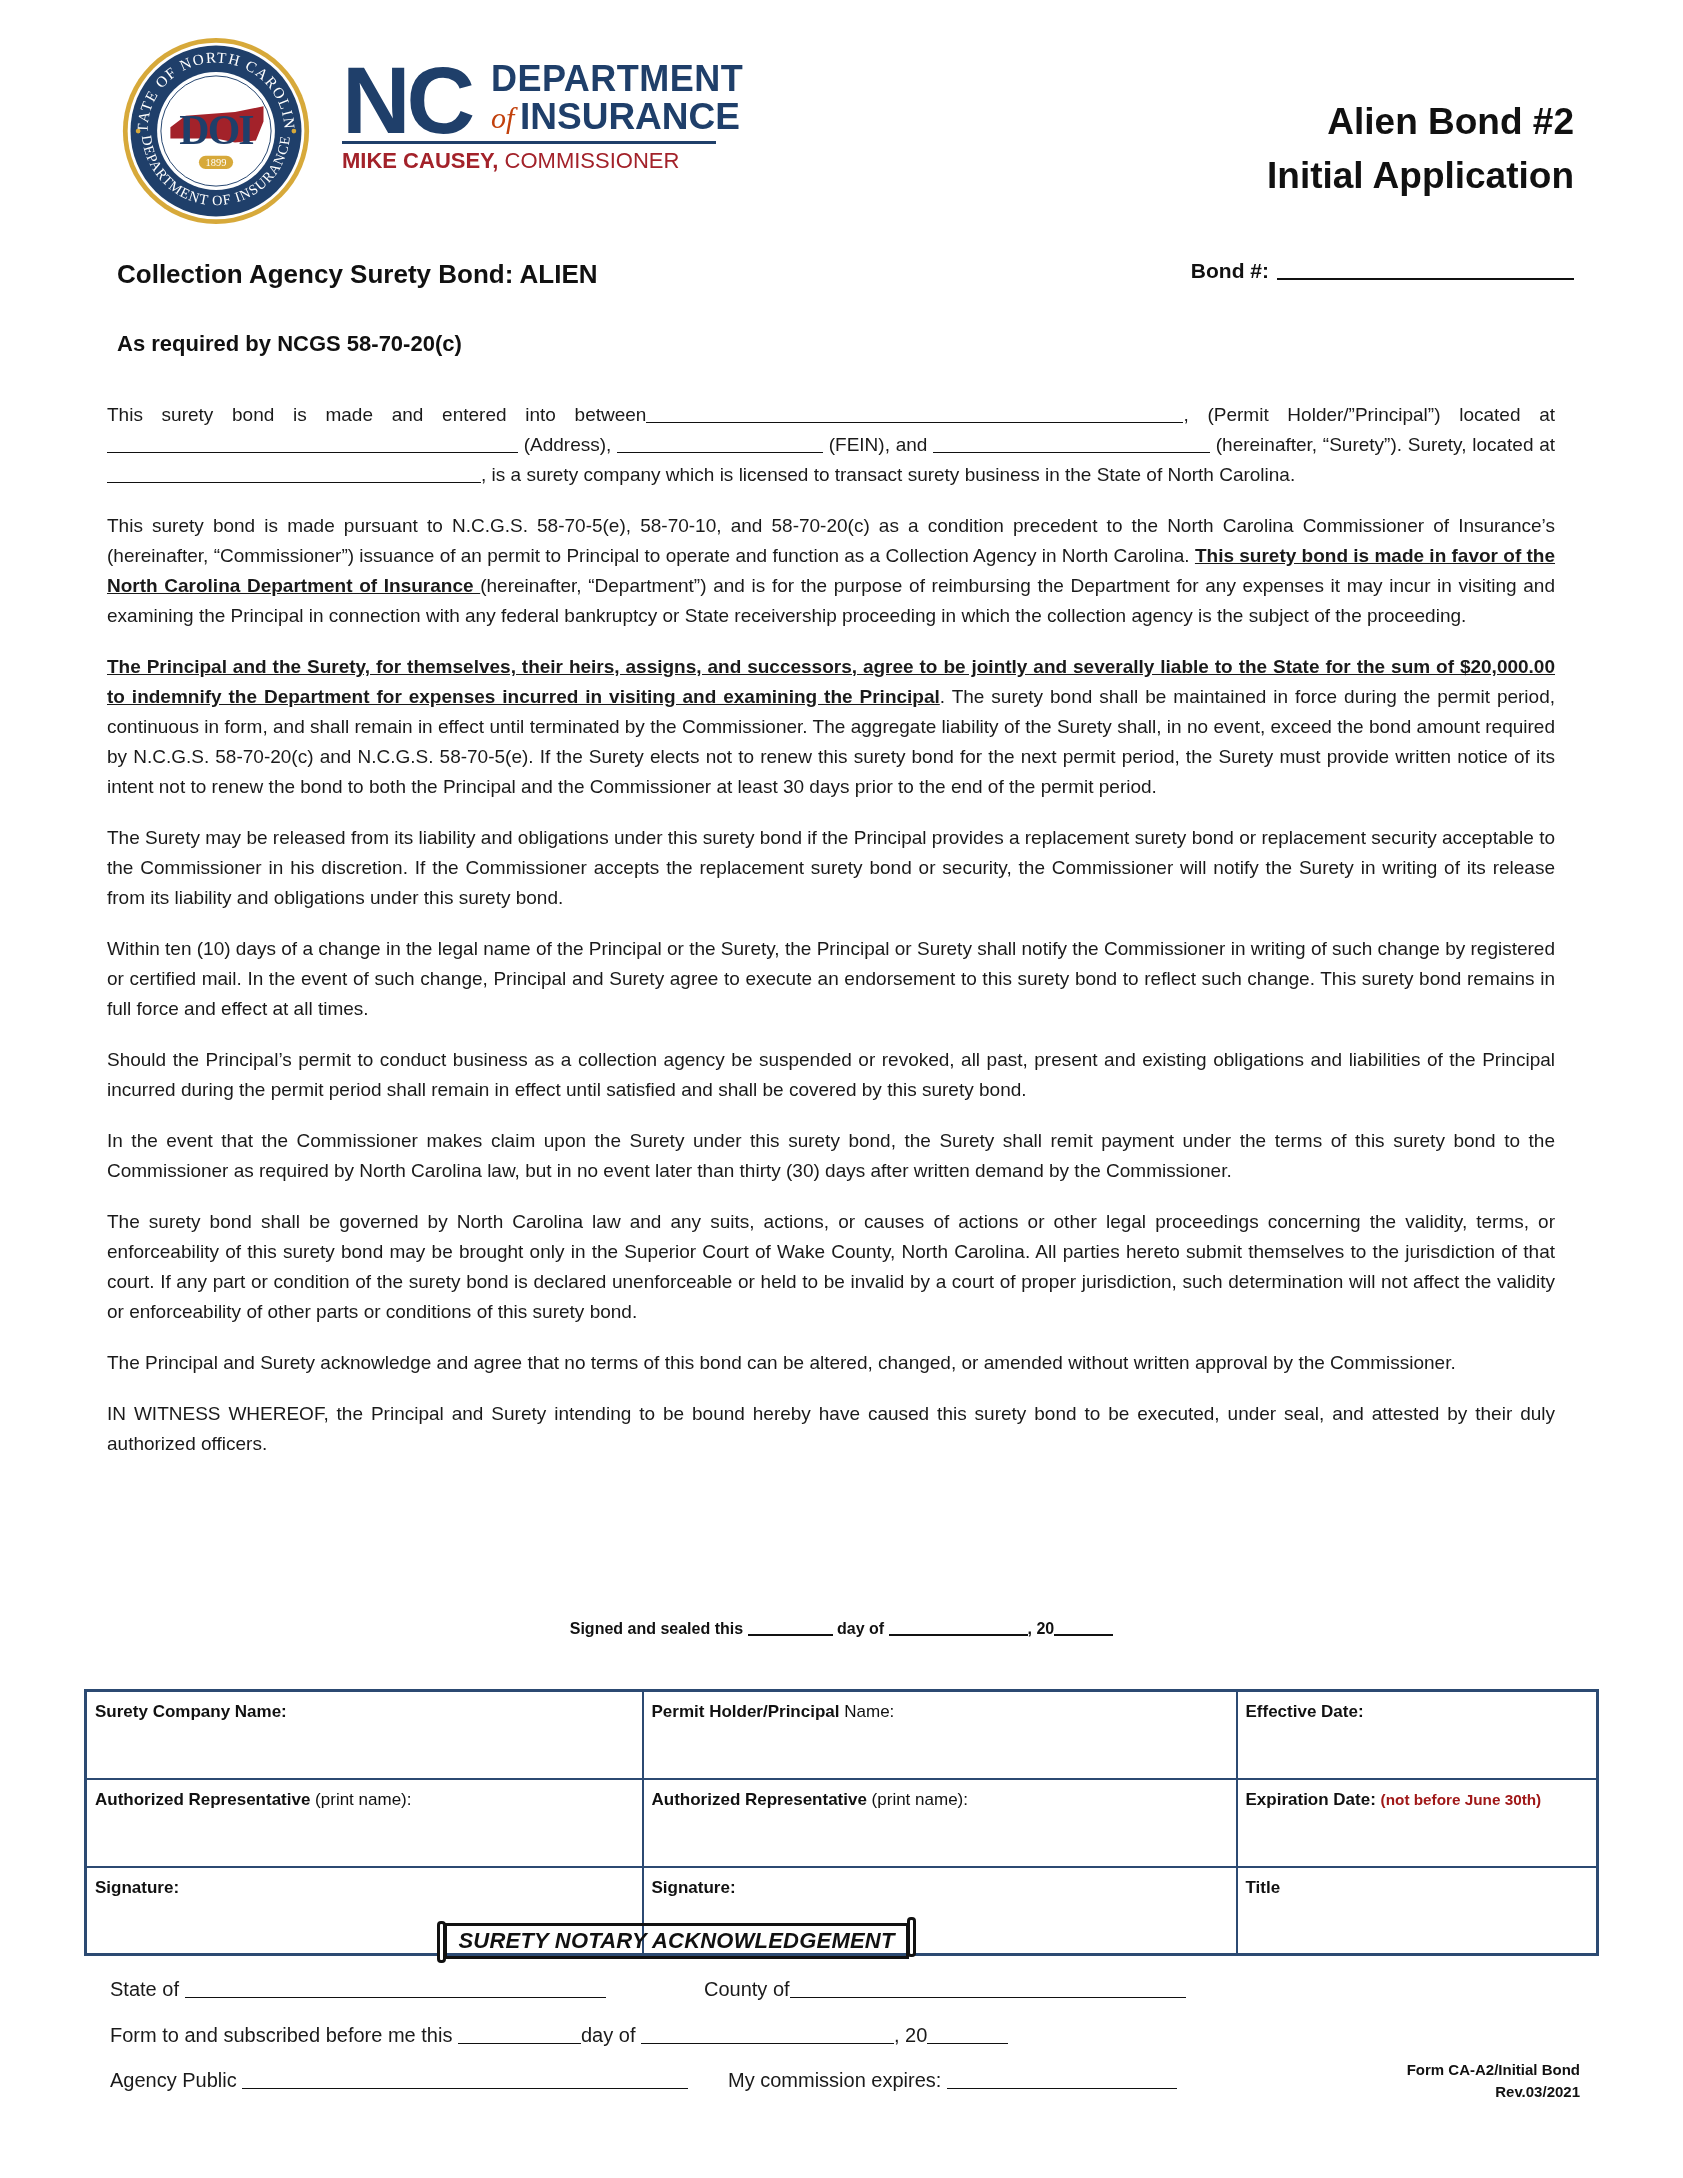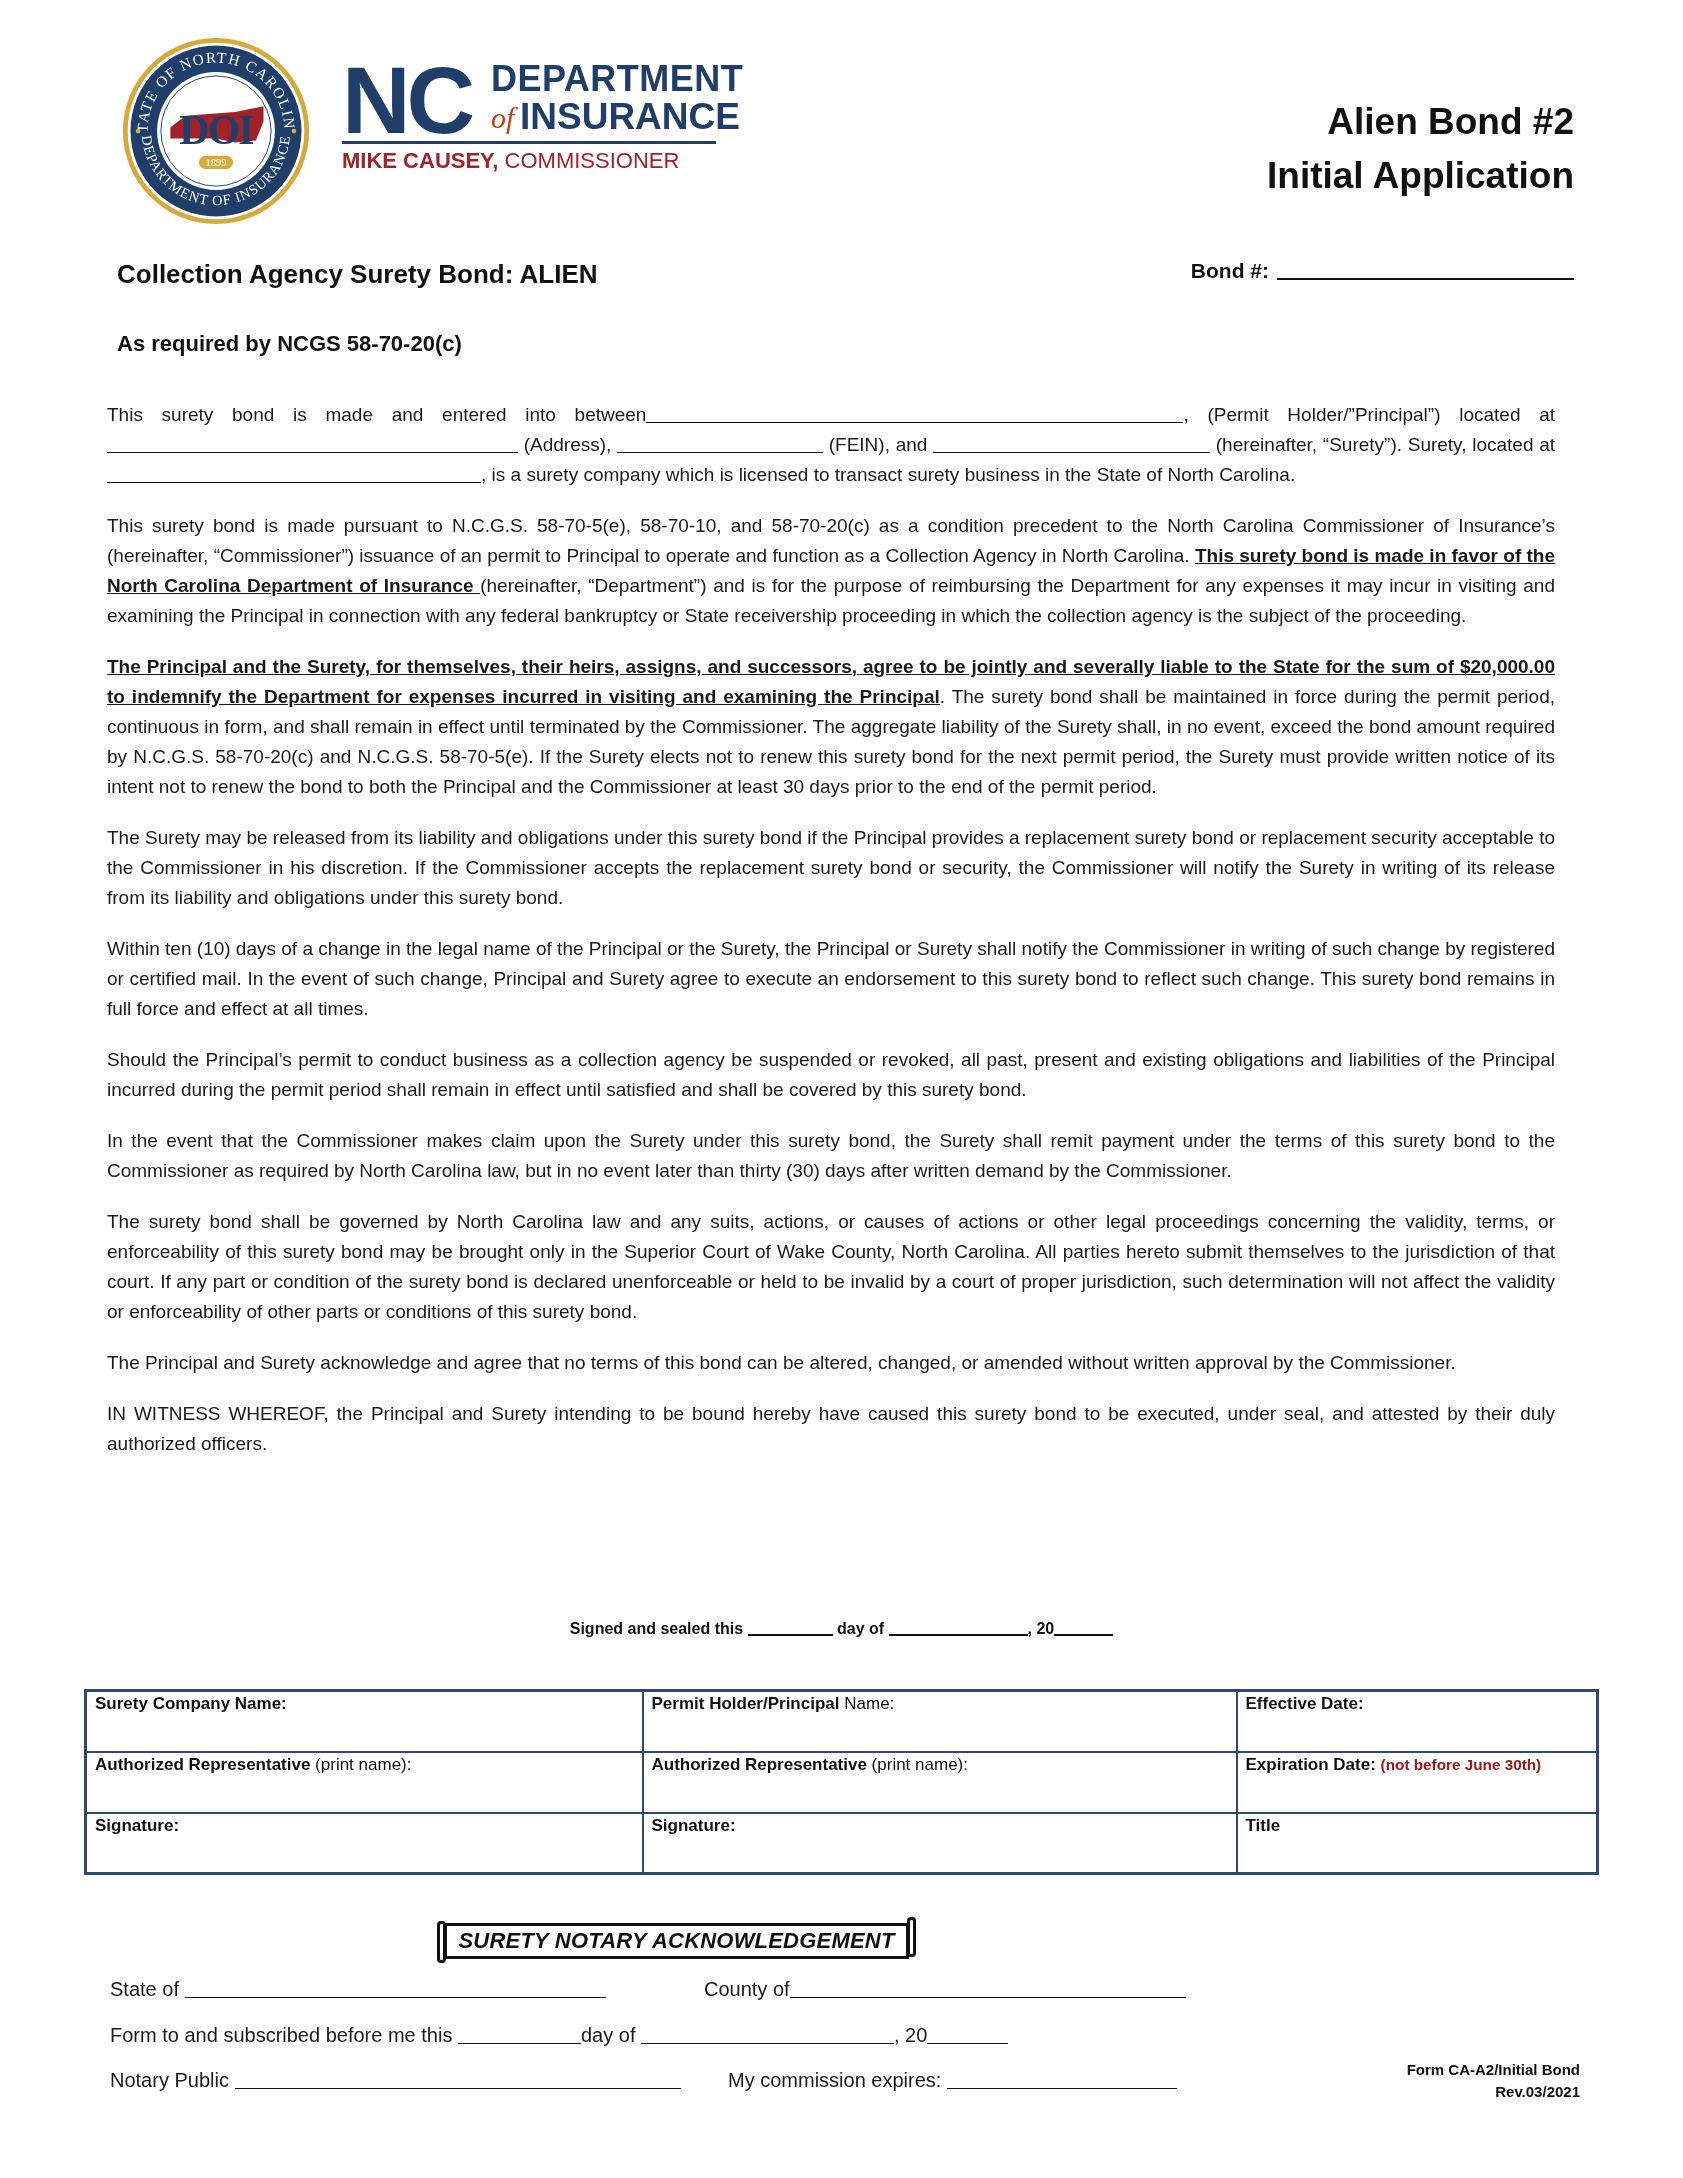--- a/index.html
+++ b/index.html
@@ -35,7 +35,7 @@
 
   
   .sig-table { position: absolute; left: 84px; top: 1689px; width: 1515px; border-collapse: collapse; border: 3px solid #2c4a72; }
-  .sig-table td { border: 2px solid #2c4a72; height: 61px; vertical-align: top; padding: 2px 8px; font-size: 17px; }
+  .sig-table td { border: 2px solid #2c4a72; height: 88px; vertical-align: top; padding: 10px 8px; font-size: 17px; }
   .sig-table td.c1 { width: 557px; }
   .sig-table td.c2 { width: 594px; }
   .lbl { font-weight: 700; }

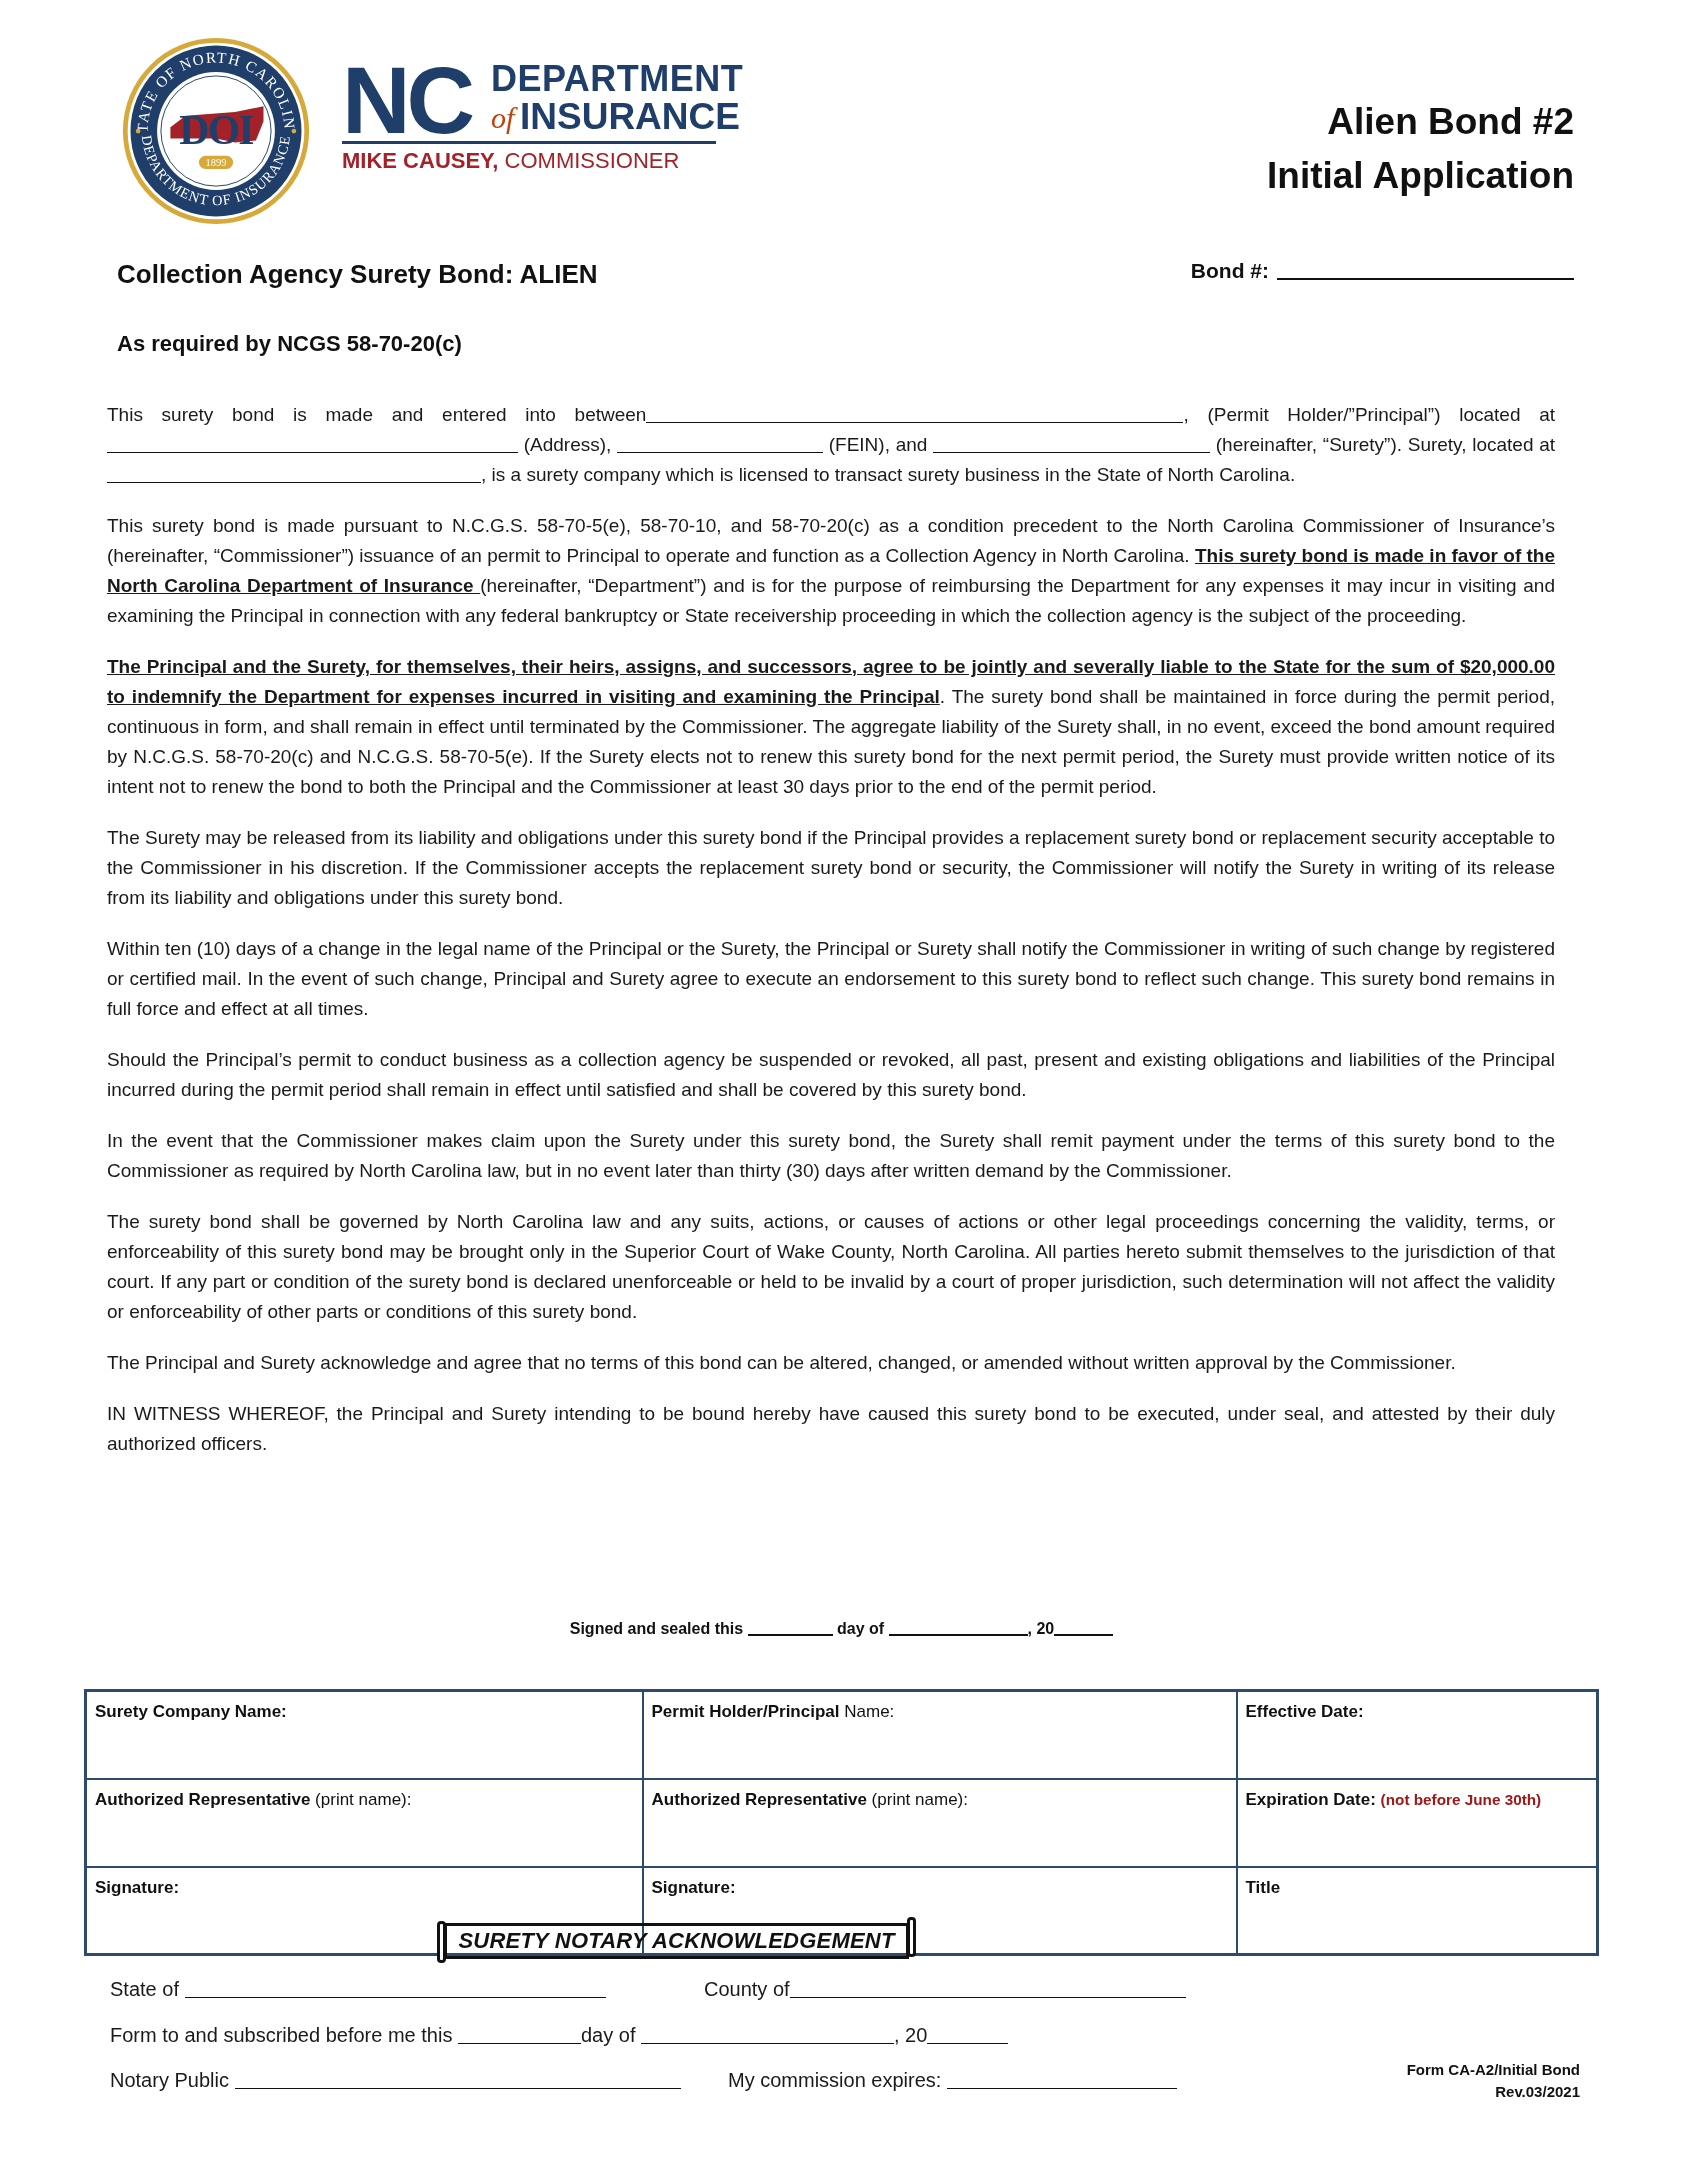--- a/index.html
+++ b/index.html
@@ -163,7 +163,7 @@
   <span>Form to and subscribed before me this </span><span class="blank" style="width:123px"></span><span>day of </span><span class="blank" style="width:253px"></span><span>, 20</span><span class="blank" style="width:81px"></span>
 </div>
 <div class="notary n3">
-  <span>Notary Public </span><span class="blank" style="width:446px"></span>
+  <span>Agency Public </span><span class="blank" style="width:446px"></span>
   <span class="col2" style="left:618px"><span>My commission expires:  </span><span class="blank" style="width:230px"></span></span>
 </div>
 

